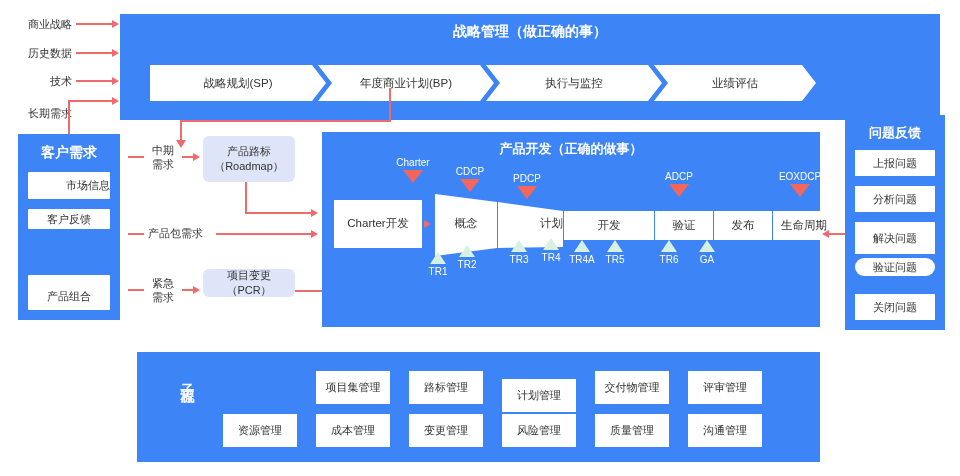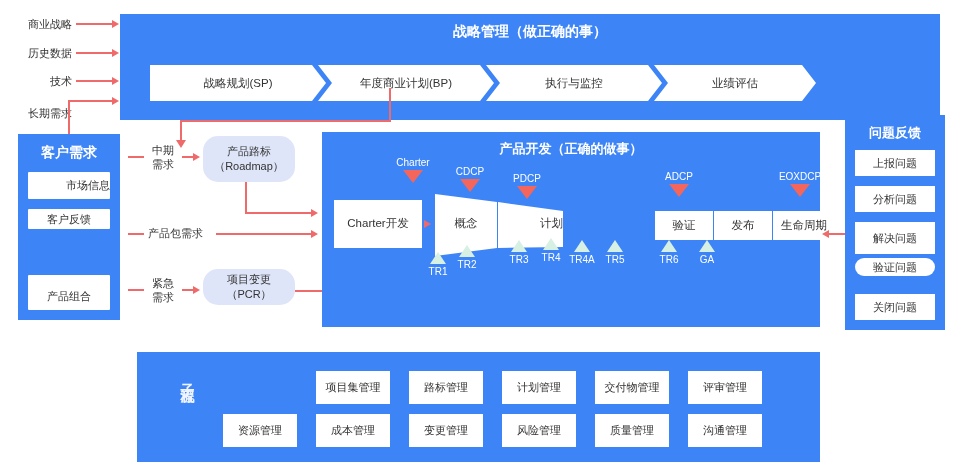--- a/index.html
+++ b/index.html
@@ -68,7 +68,7 @@
 
   
   .softbox{
-    background:#dfe5f8;border-radius:15px;display:flex;flex-direction:column;
+    background:#dfe5f8;border-radius:6px;display:flex;flex-direction:column;
     align-items:center;justify-content:center;font-size:11px;color:#333;
     line-height:1.35;text-align:center;
   }

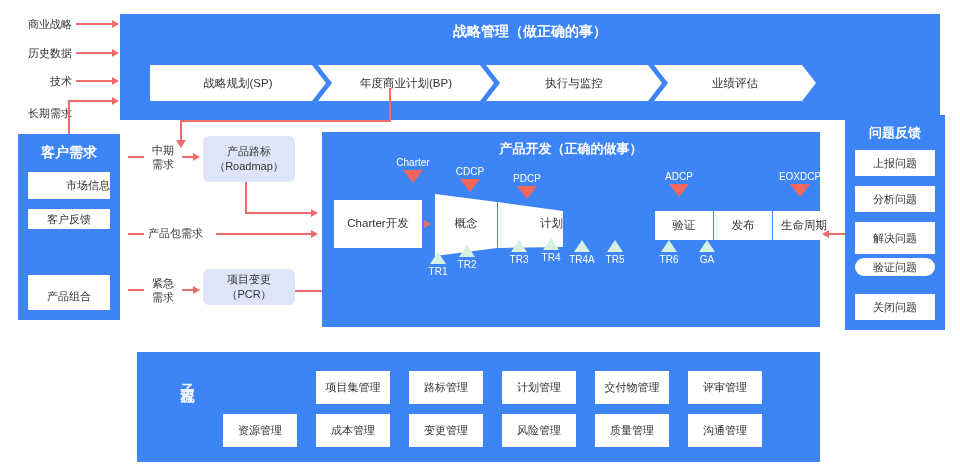--- a/index.html
+++ b/index.html
@@ -226,6 +226,9 @@
   </div>
   <div class="abs" style="left:176px;top:84px;width:65px;text-align:right;font-size:11.5px;color:#333;">计划</div>
 
+  <div class="phase" style="left:242px;top:79px;width:90px;height:29px;">
+    <span>开发</span>
+  </div>
   <div class="phase" style="left:333px;top:79px;width:58px;height:29px;">
     <span>验证</span>
   </div>

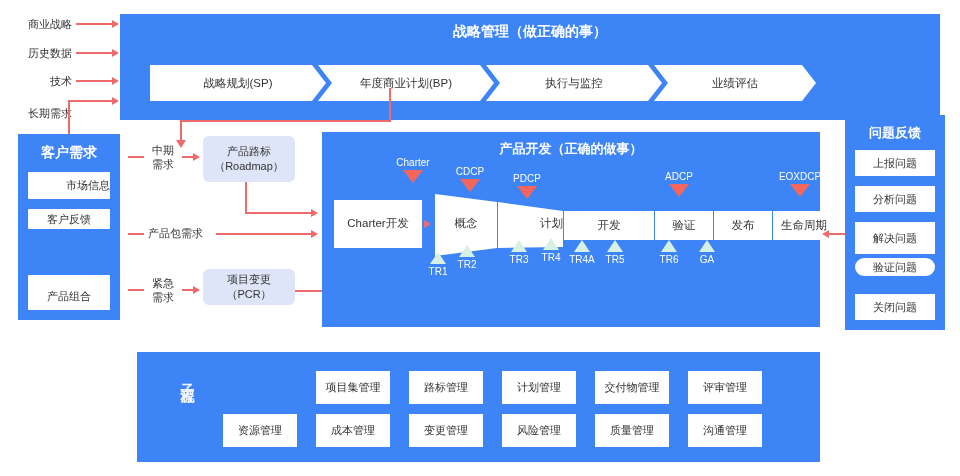--- a/index.html
+++ b/index.html
@@ -201,7 +201,7 @@
 <div class="redline" style="left:182px;top:289px;width:13px;height:1.6px;"></div>
 <div class="redarrow" style="left:193px;top:286px;"></div>
 
-<div class="abs softbox" style="left:203px;top:269px;width:92px;height:36px;">
+<div class="abs softbox" style="left:203px;top:269px;width:92px;height:28px;">
   <div>项目变更</div>
   <div>（PCR）</div>
 </div>

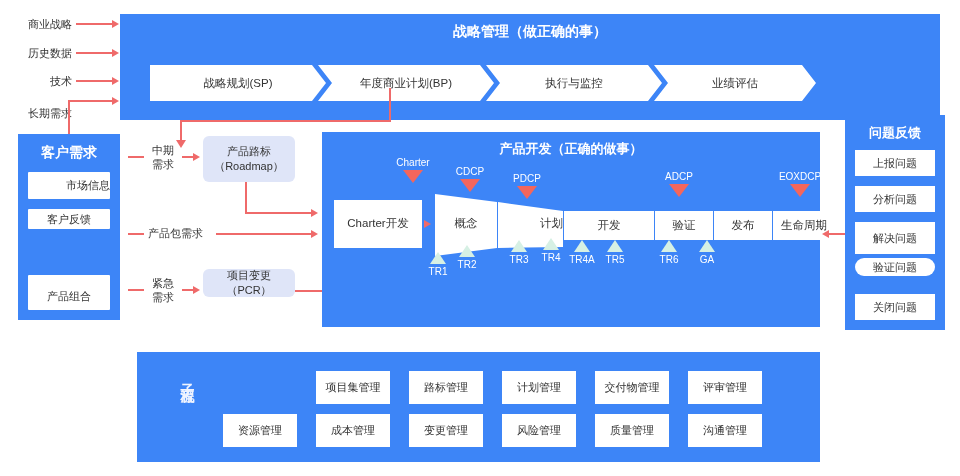--- a/index.html
+++ b/index.html
@@ -310,7 +310,7 @@
   <div class="abs whitebox" style="left:272px;top:19px;width:74px;height:33px;">
     <span>路标管理</span>
   </div>
-  <div class="abs whitebox" style="left:365px;top:19px;width:74px;height:33px;">
+  <div class="abs whitebox" style="left:365px;top:27px;width:74px;height:33px;">
     <span>计划管理</span>
   </div>
   <div class="abs whitebox" style="left:458px;top:19px;width:74px;height:33px;">

